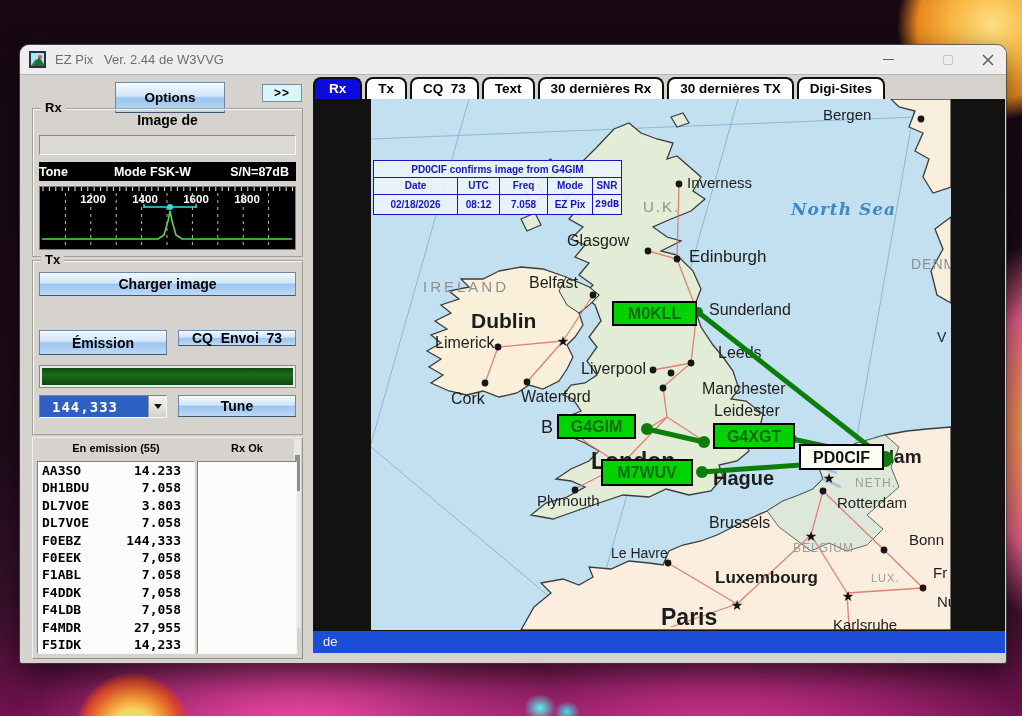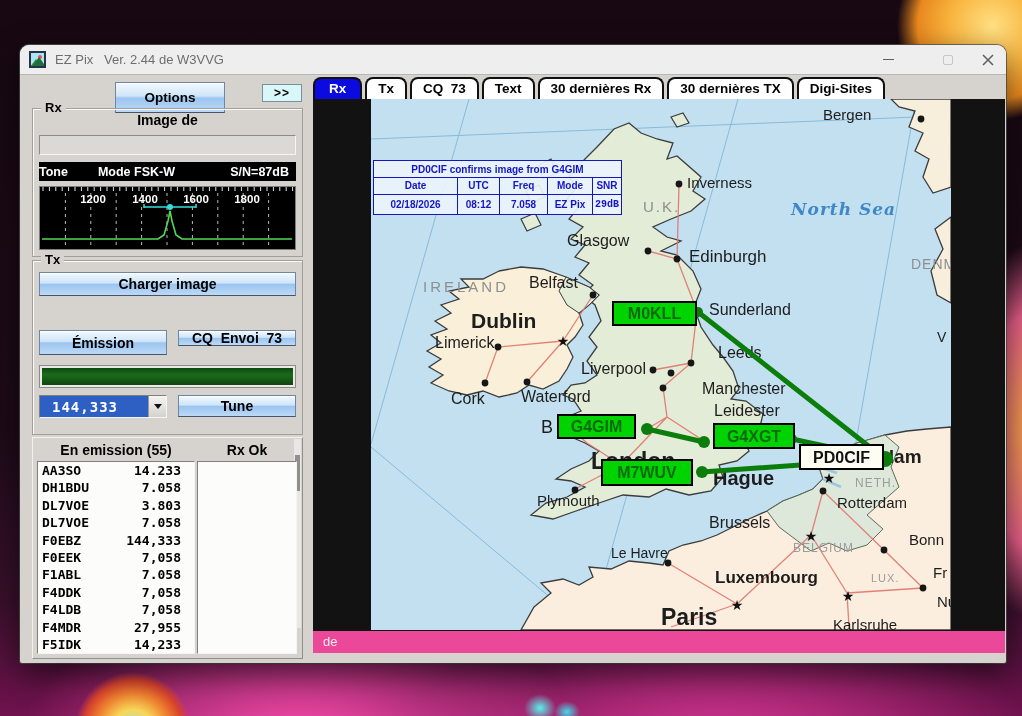--- a/index.html
+++ b/index.html
@@ -57,7 +57,7 @@
     border:1px solid; border-color:#8a8a86 #f5f5f3 #f5f5f3 #8a8a86; }
   #tone-bar { position:absolute; left:6px; top:53px; width:257px; height:19px; background:#000; color:#fff;
     font-weight:bold; font-size:12.5px; display:flex; align-items:center; }
-  #tone-bar .t1 { } #tone-bar .t2 { margin-left:30px; } #tone-bar .t3 { margin-left:auto; margin-right:7px; }
+  #tone-bar .t1 { } #tone-bar .t2 { margin-left:46px; } #tone-bar .t3 { margin-left:auto; margin-right:7px; }
   #spectrum { position:absolute; left:6px; top:77px; width:257px; height:64px; background:#000; border:1px solid #7e7e7e; }
 
   #tx-group { left:12px; top:215px; width:271px; height:175px; }

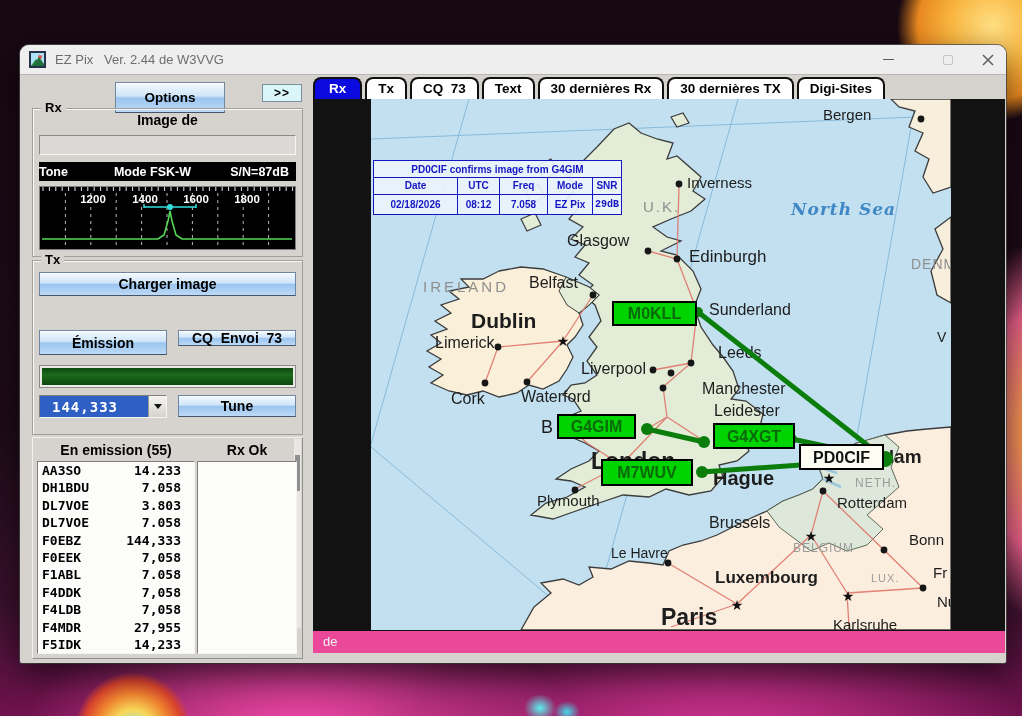--- a/index.html
+++ b/index.html
@@ -78,7 +78,7 @@
 
   #stations-panel { position:absolute; left:12px; top:392px; width:271px; height:222px;
     border:1px solid; border-color:#f2f1ef #8f8f8b #8f8f8b #f2f1ef; }
-  .list-header { position:absolute; top:4px; font-weight:bold; font-size:14px; }
+  .list-header { position:absolute; top:4px; font-weight:bold; font-size:11px; }
   #tx-header { left:4px; width:158px; text-align:center; }
   #rx-header { left:164px; width:100px; text-align:center; }
   .listbox { position:absolute; top:23px; height:193px; background:#fcfcfb;

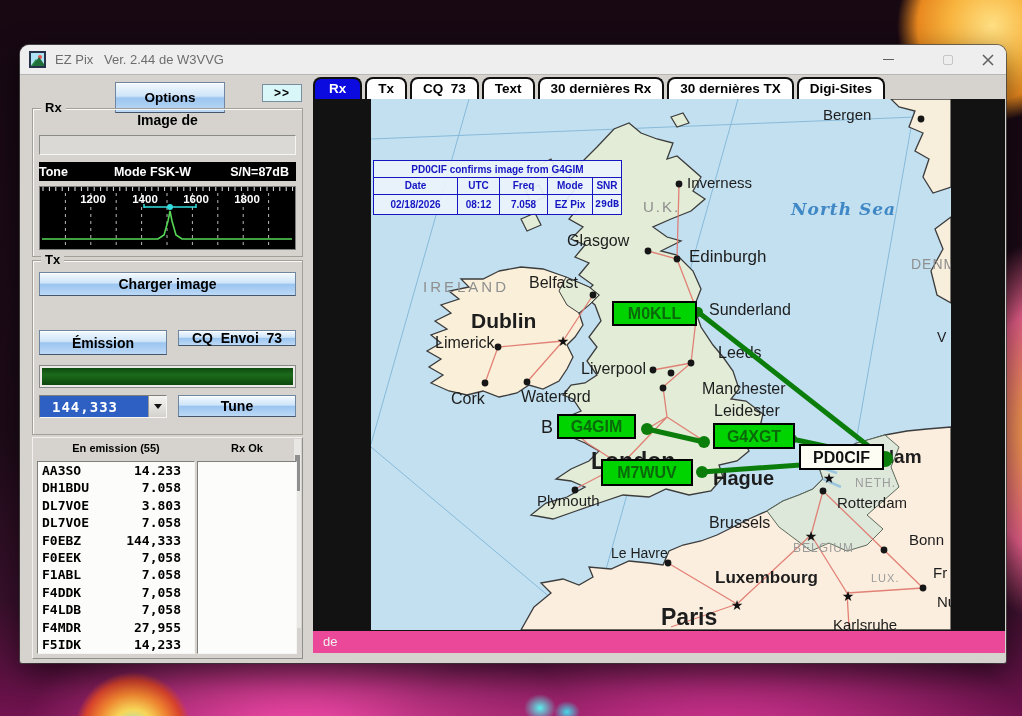--- a/index.html
+++ b/index.html
@@ -108,7 +108,7 @@
   .ct-row.val .ct-cell { height:19px; line-height:19px; }
   .ct-cell:last-child { border-right:none; }
 
-  #status-bar { position:absolute; left:293px; top:586px; width:692px; height:22px; background:#ec4899;
+  #status-bar { position:absolute; left:293px; top:586px; width:692px; height:22px; background:#1d4ed8;
     color:#efefef; font-size:13px; line-height:22px; padding-left:10px; }
 </style>
 </head>

